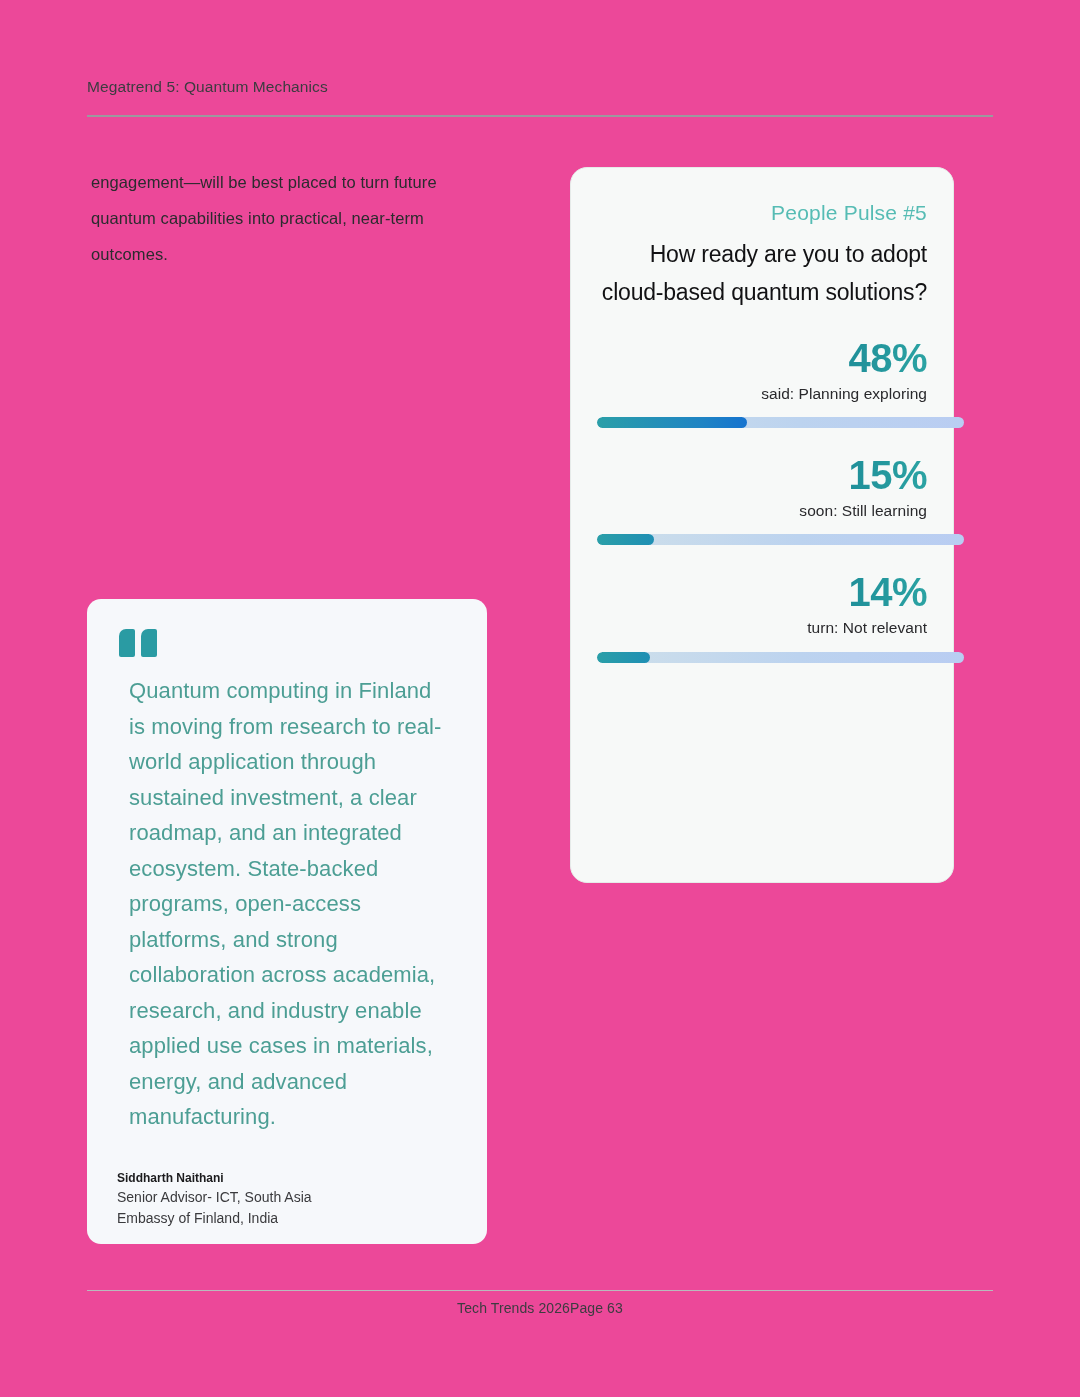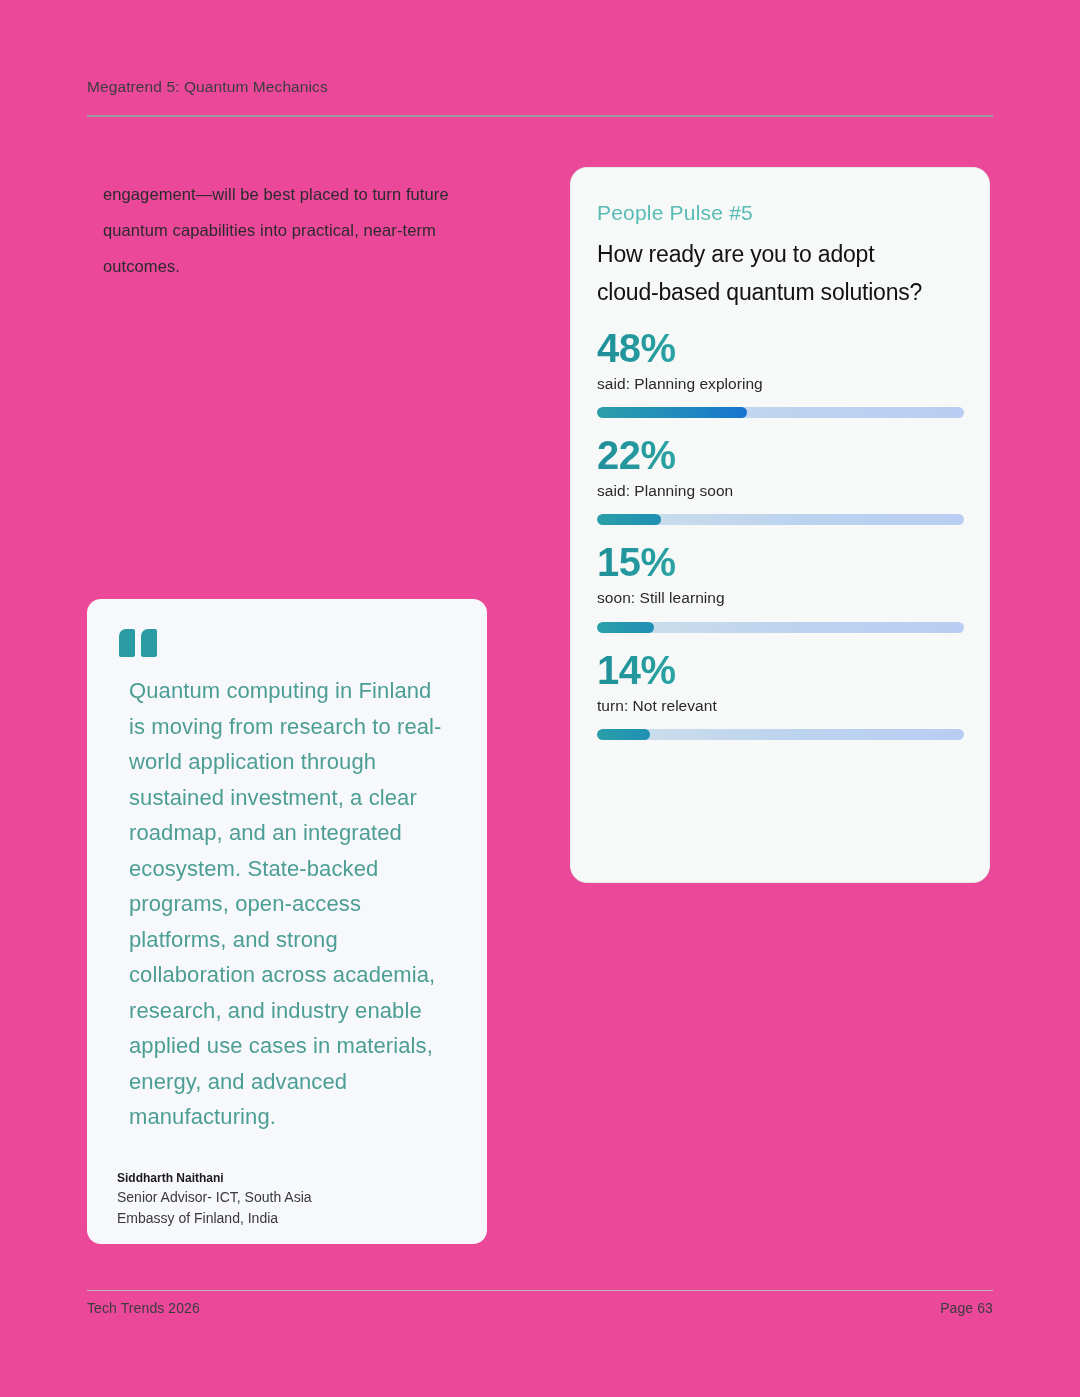--- a/index.html
+++ b/index.html
@@ -52,7 +52,7 @@
     width: 420px;
   }
   .bodycol p {
-    margin: 16px;
+    margin: 4px;
     font-size: 16.5px;
     line-height: 36px;
     color: #2b2b2e;

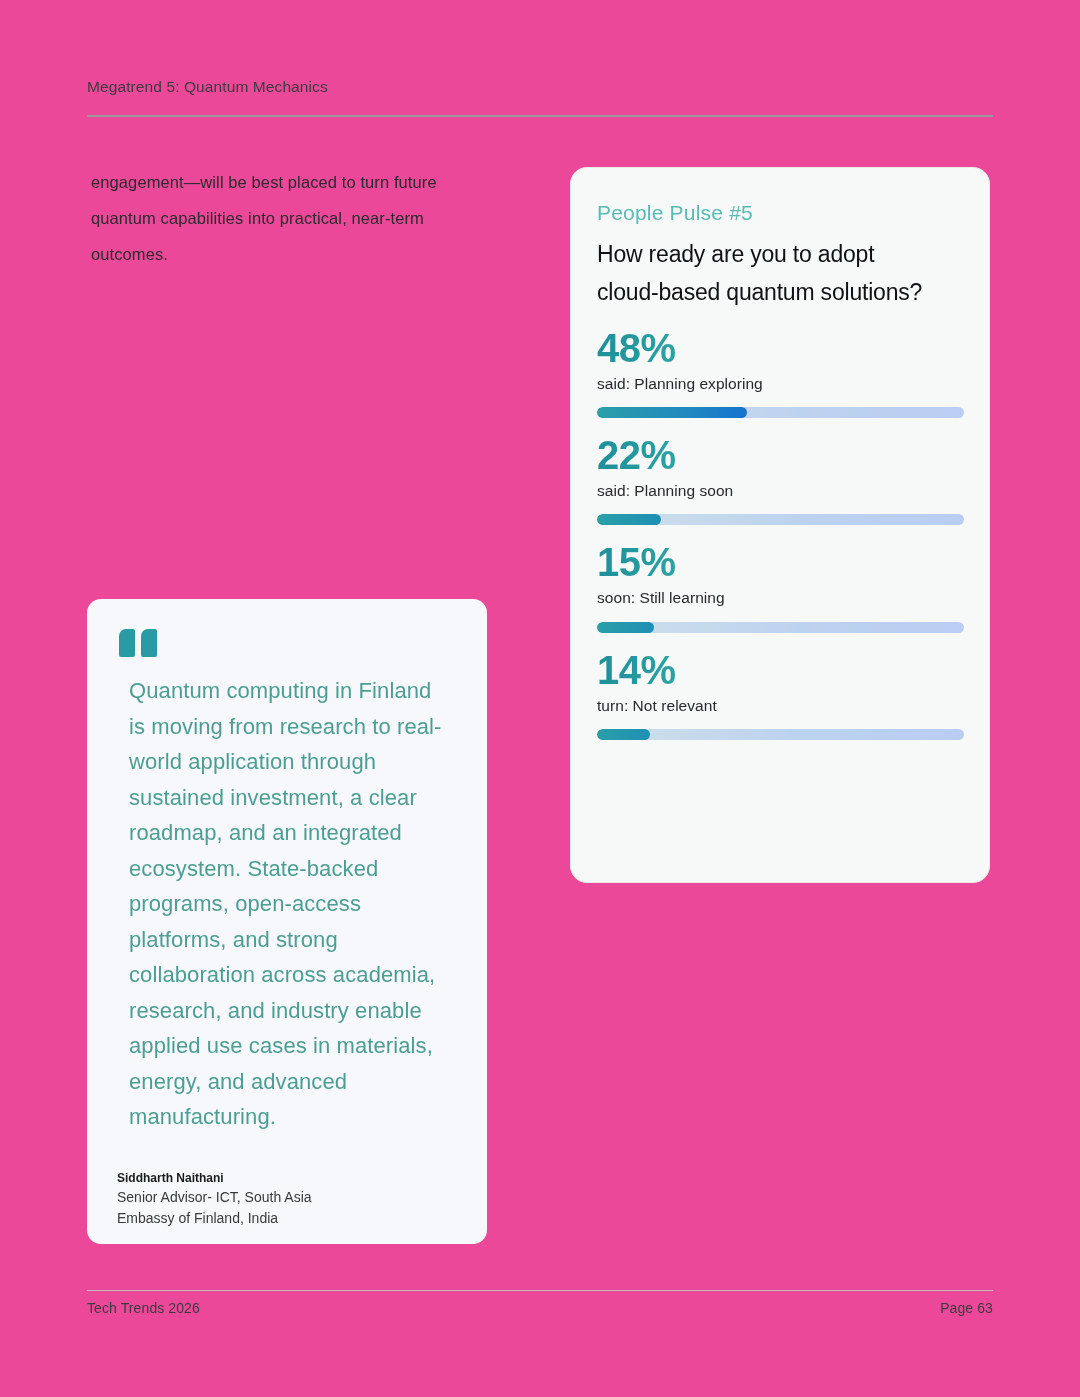--- a/index.html
+++ b/index.html
@@ -64,13 +64,14 @@
     position: absolute;
     left: 570px;
     top: 167px;
-    width: 420px;
+    width: 384px;
     height: 716px;
     box-sizing: border-box;
     background: #f7f9f8;
     border: 1px solid #e6ebe9;
     border-radius: 17px;
     padding: 26px 26px 0 26px;
+    text-align: right;
   }
   .pulse-eyebrow {
     font-size: 21px;

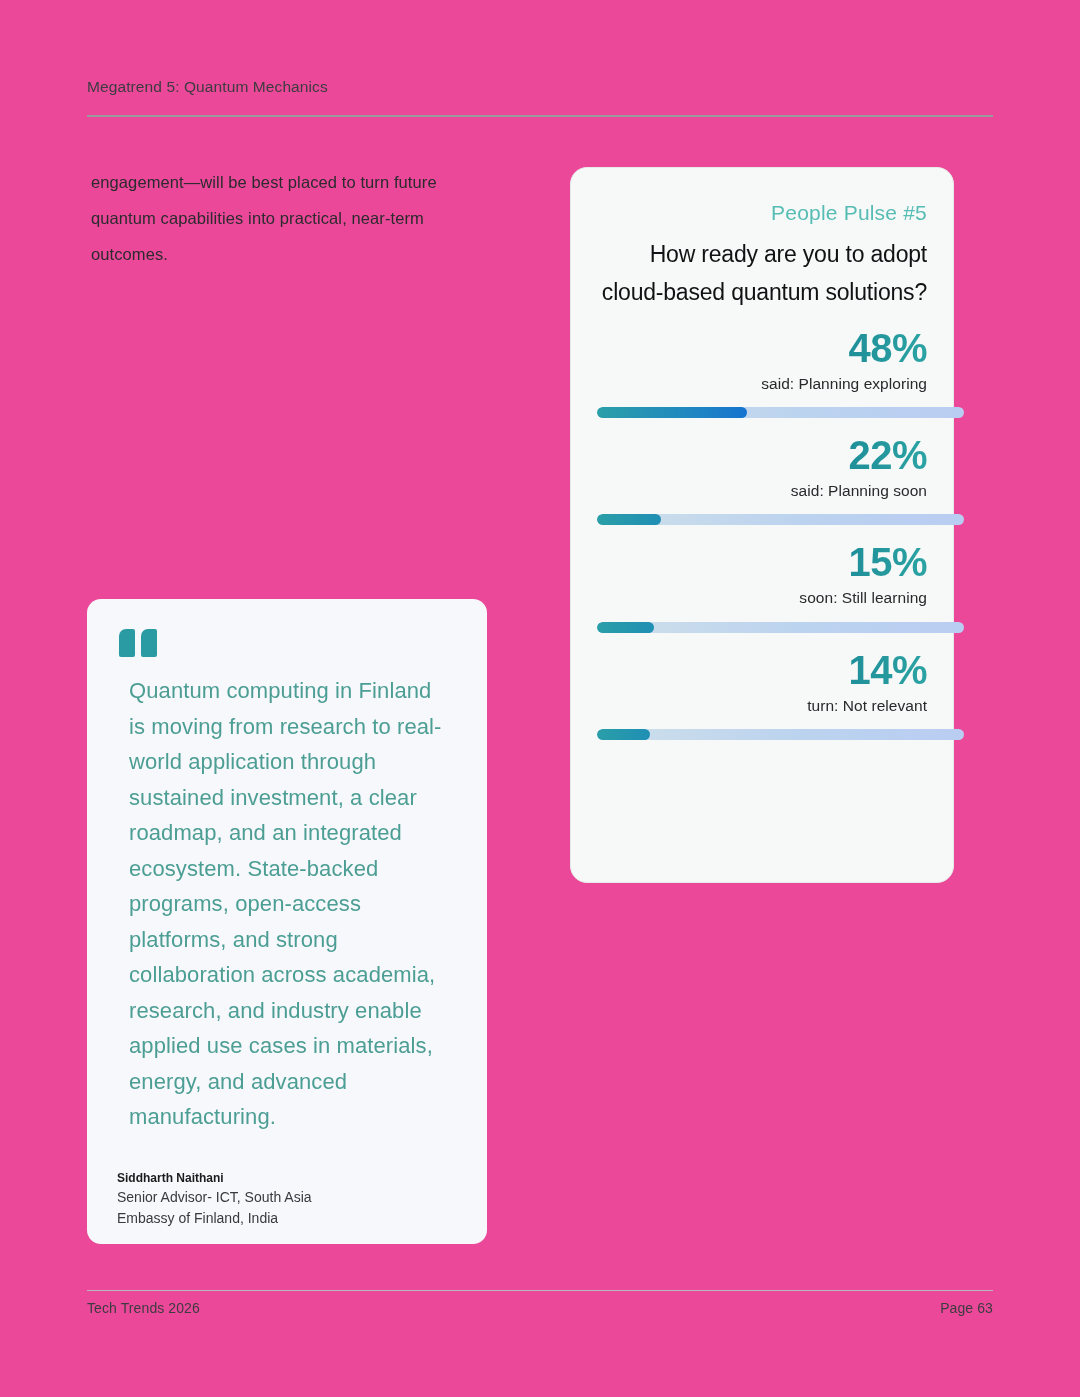--- a/index.html
+++ b/index.html
@@ -91,7 +91,7 @@
   }
 
   .stat {
-    margin-top: 16px;
+    margin-top: 26px;
   }
   .stat-value {
     font-size: 40px;

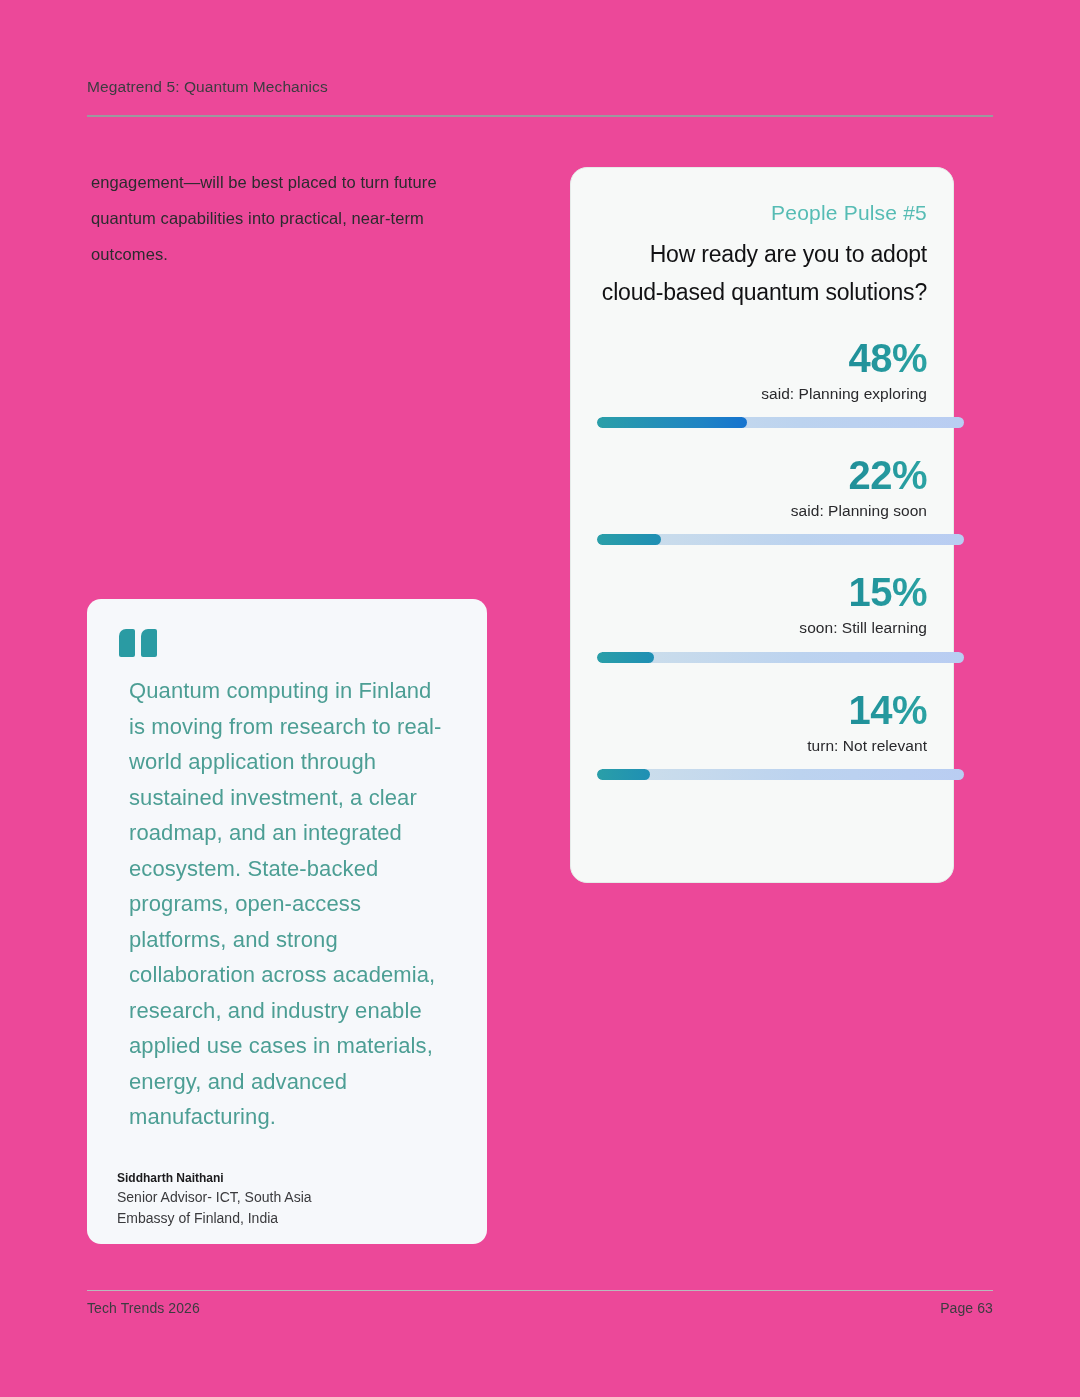--- a/index.html
+++ b/index.html
@@ -224,13 +224,6 @@
       </div>
     </div>
 
-    <div class="stat">
-      <div class="stat-value">22%</div>
-      <div class="stat-label">said: Planning soon</div>
-      <div class="bar-track">
-        <div class="bar-fill short" style="width: 17.5%;"></div>
-      </div>
-    </div>
 
     <div class="stat">
       <div class="stat-value">15%</div>

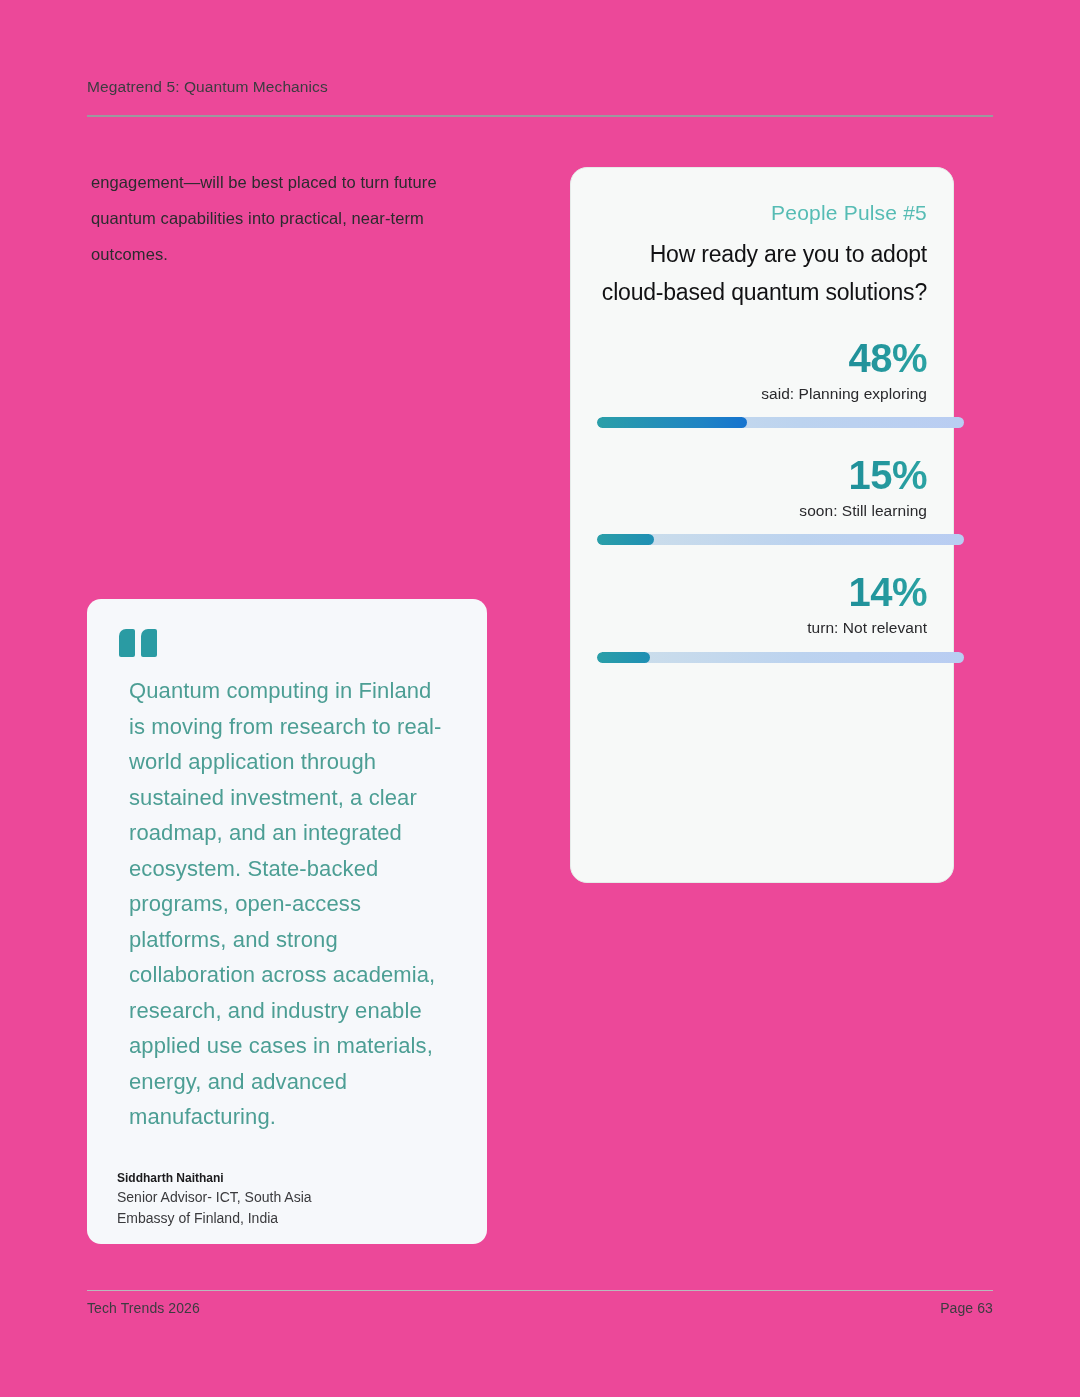--- a/index.html
+++ b/index.html
@@ -188,7 +188,7 @@
     top: 1300px;
     width: 906px;
     display: flex;
-    justify-content: space-between;
+    justify-content: center;
     align-items: baseline;
   }
   .footer-left,

